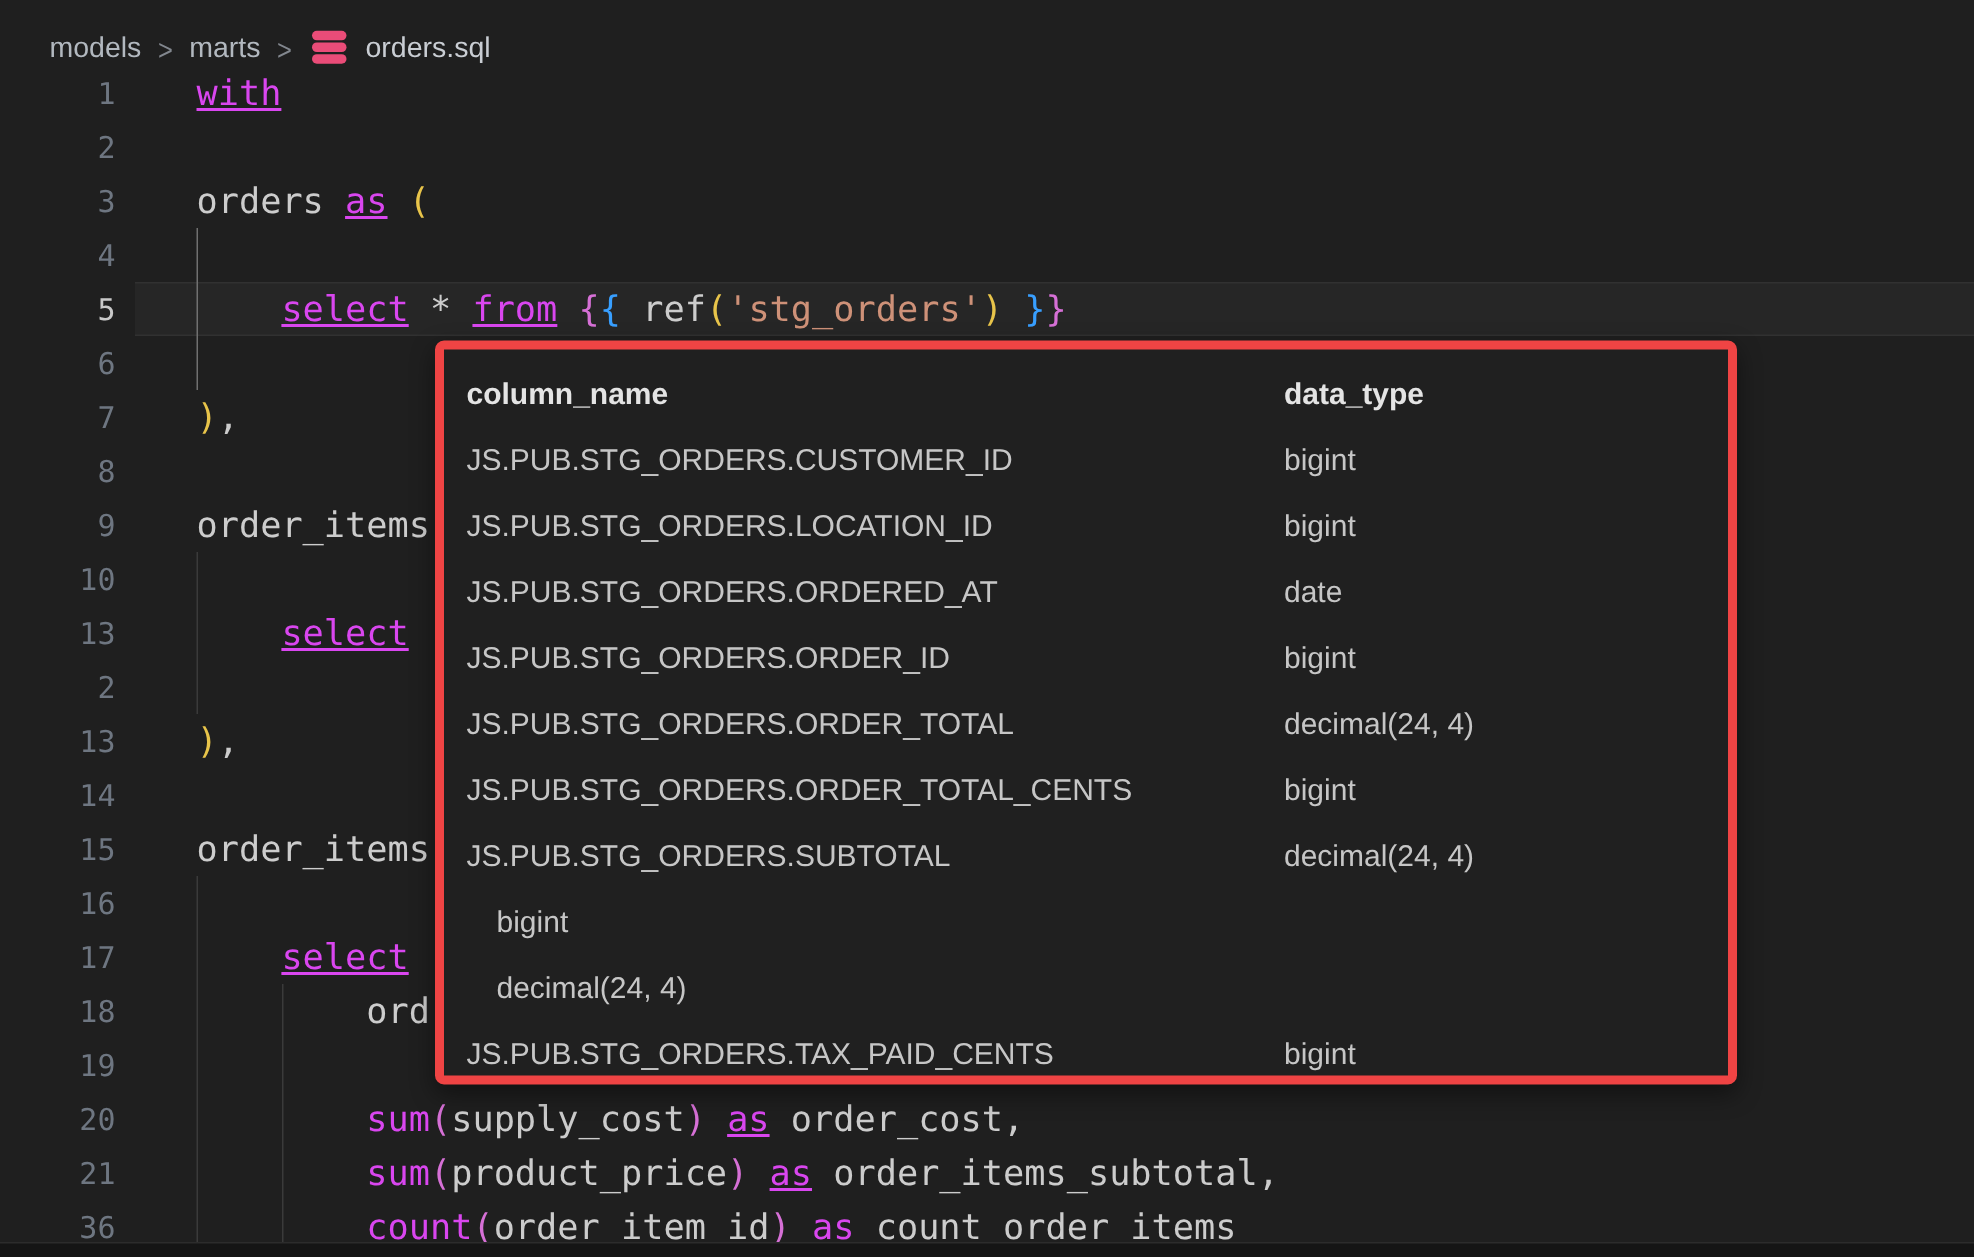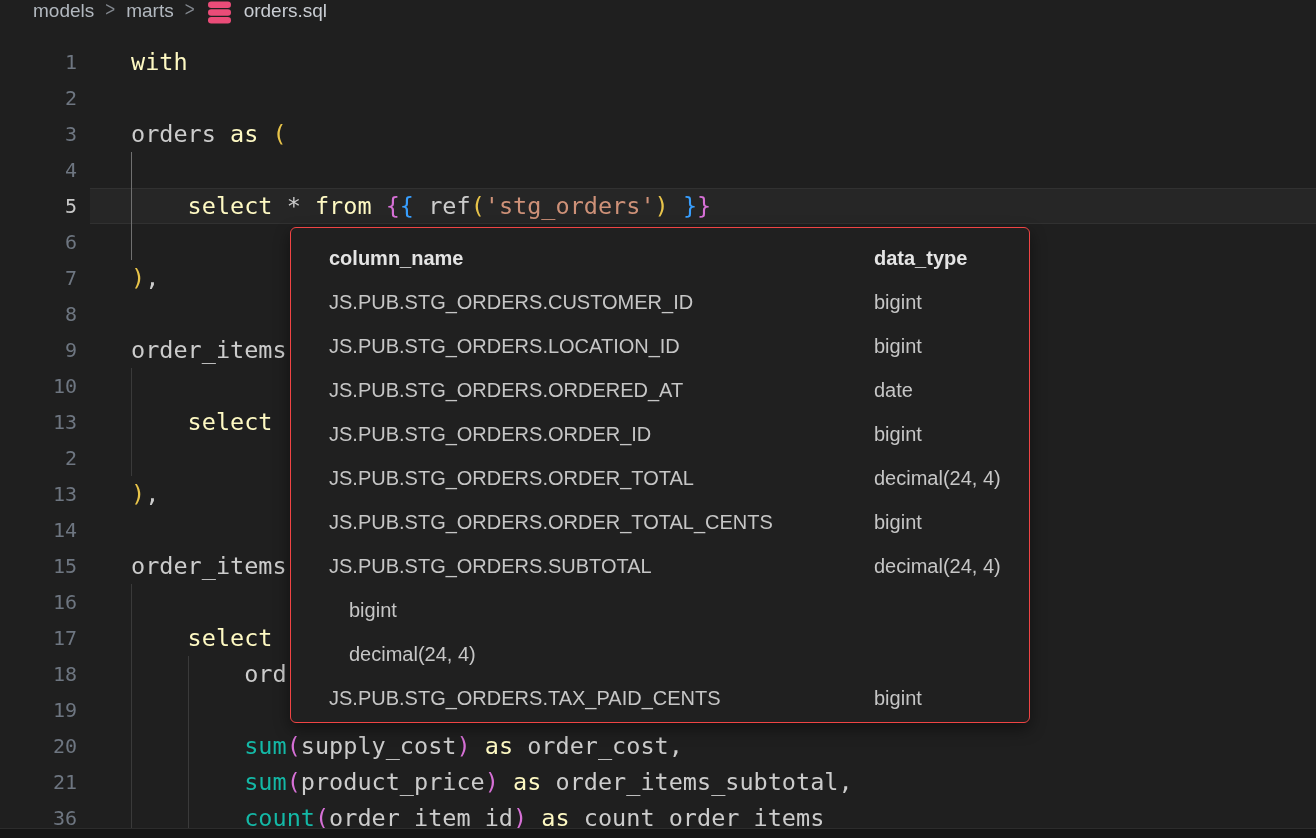--- a/index.html
+++ b/index.html
@@ -11,7 +11,7 @@
   
   .breadcrumb{
     position:absolute;top:0;left:0;right:0;height:44px;
-    display:flex;align-items:flex-start;gap:11px;padding-left:33px;
+    display:flex;align-items:flex-end;gap:11px;padding-left:33px;
     font-size:19px;color:#b2b8bf;
   }
   .crumb{cursor:pointer;}

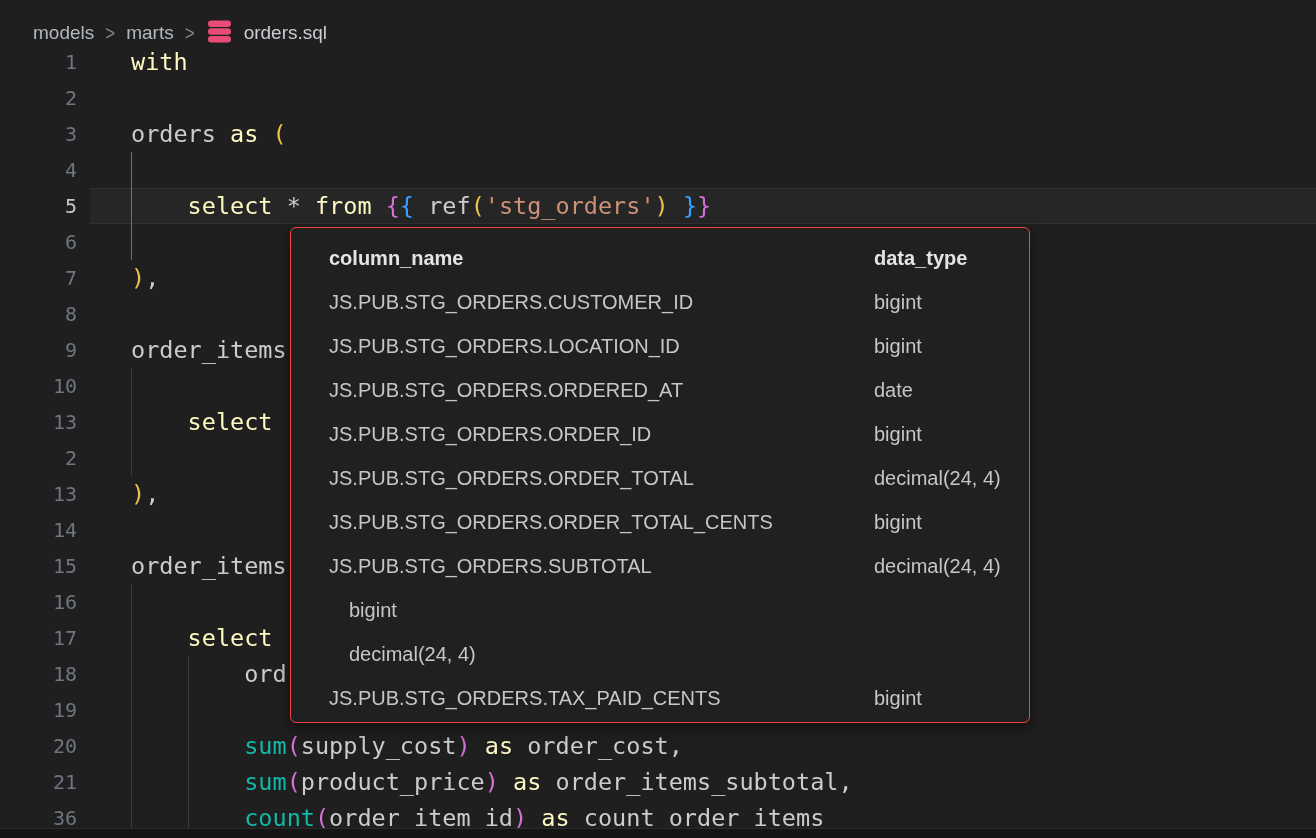--- a/index.html
+++ b/index.html
@@ -39,7 +39,7 @@
   }
   .guide{position:absolute;top:0;bottom:0;width:1px;background:#3a3a3a;}
   .guide.active{background:#707070;}
-  .tok-keyword{color:#fef9c3;}
+  .tok-keyword{color:#d946ef;text-decoration:underline;}
   .tok-plain{color:#cccccc;}
   .tok-function{color:#14b8a6;}
   .tok-string{color:#ce9178;}

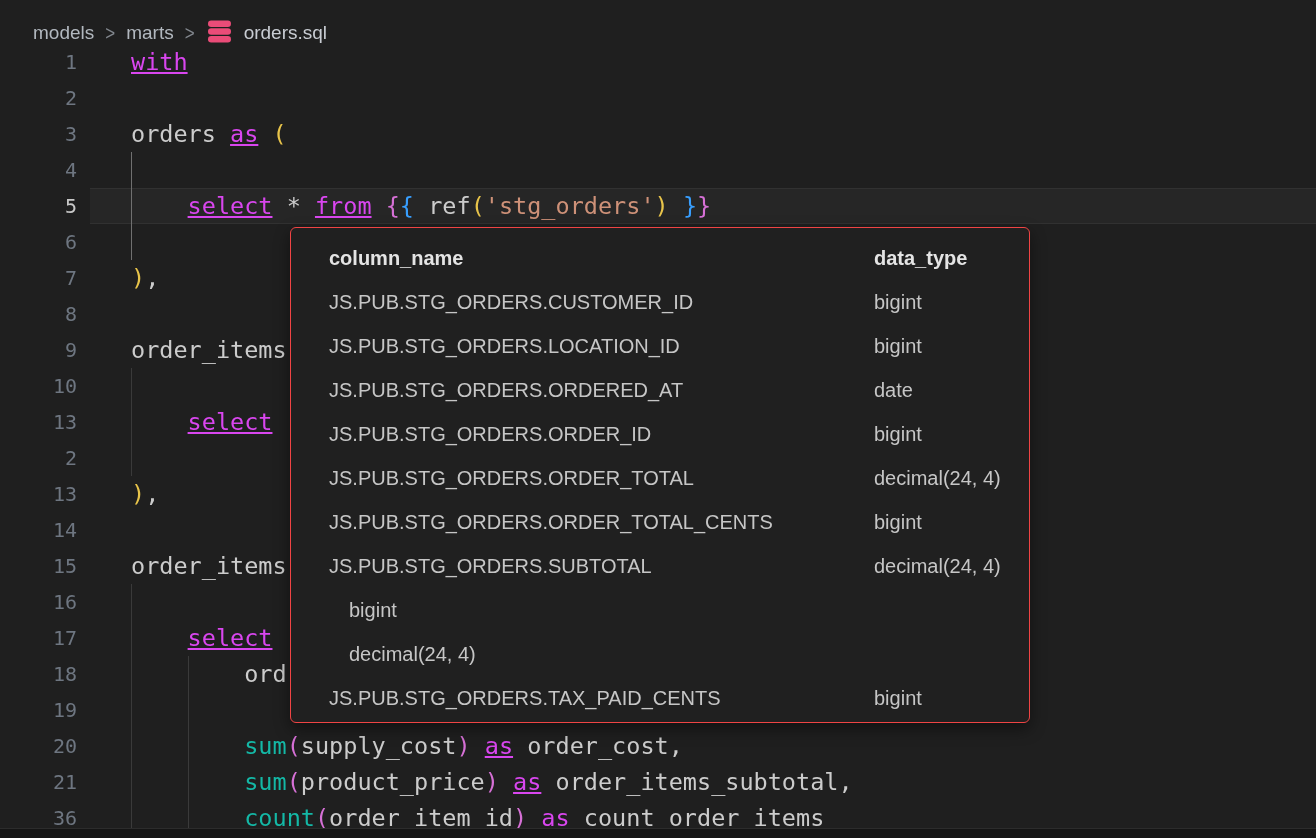--- a/index.html
+++ b/index.html
@@ -48,10 +48,10 @@
   .tok-bracket-blue{color:#389fff;}
   
   .tooltip{
-    position:absolute;left:290px;top:227px;width:740px;height:496px;
-    background:#202020;border:1px solid #ef4444;border-radius:6px;
+    position:absolute;left:290px;top:227px;width:868px;height:496px;
+    background:#202020;border:6px solid #ef4444;border-radius:6px;
     box-sizing:border-box;box-shadow:0 6px 16px rgba(0,0,0,0.45);
-    padding:8px 0 0 38px;overflow:hidden;z-index:5;
+    padding:8px 0 0 15px;overflow:hidden;z-index:5;
     font-size:20px;color:#c6c6c6;
   }
   .t-row{display:flex;height:44px;align-items:center;}

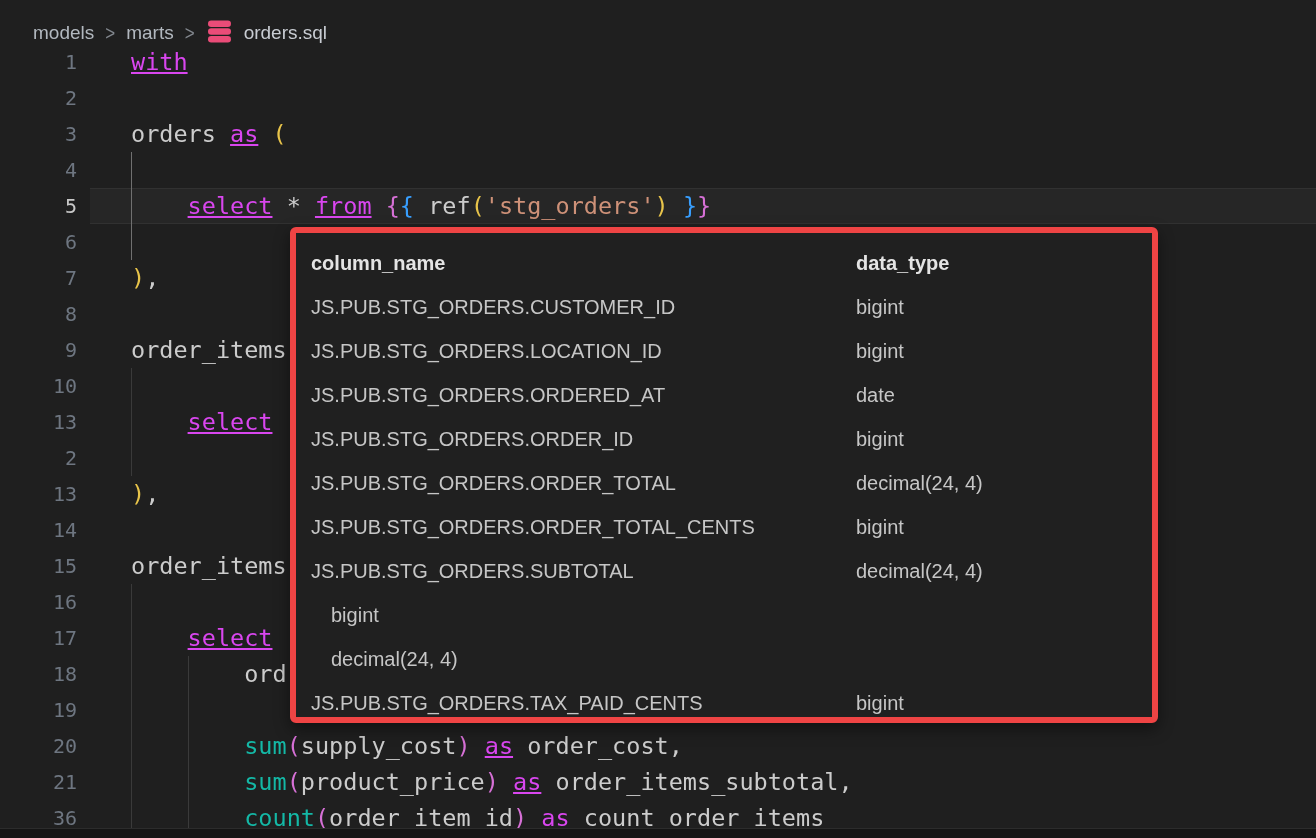--- a/index.html
+++ b/index.html
@@ -41,7 +41,7 @@
   .guide.active{background:#707070;}
   .tok-keyword{color:#d946ef;text-decoration:underline;}
   .tok-plain{color:#cccccc;}
-  .tok-function{color:#14b8a6;}
+  .tok-function{color:#d946ef;}
   .tok-string{color:#ce9178;}
   .tok-bracket-gold{color:#e8c44a;}
   .tok-bracket-pink{color:#d670d6;}

